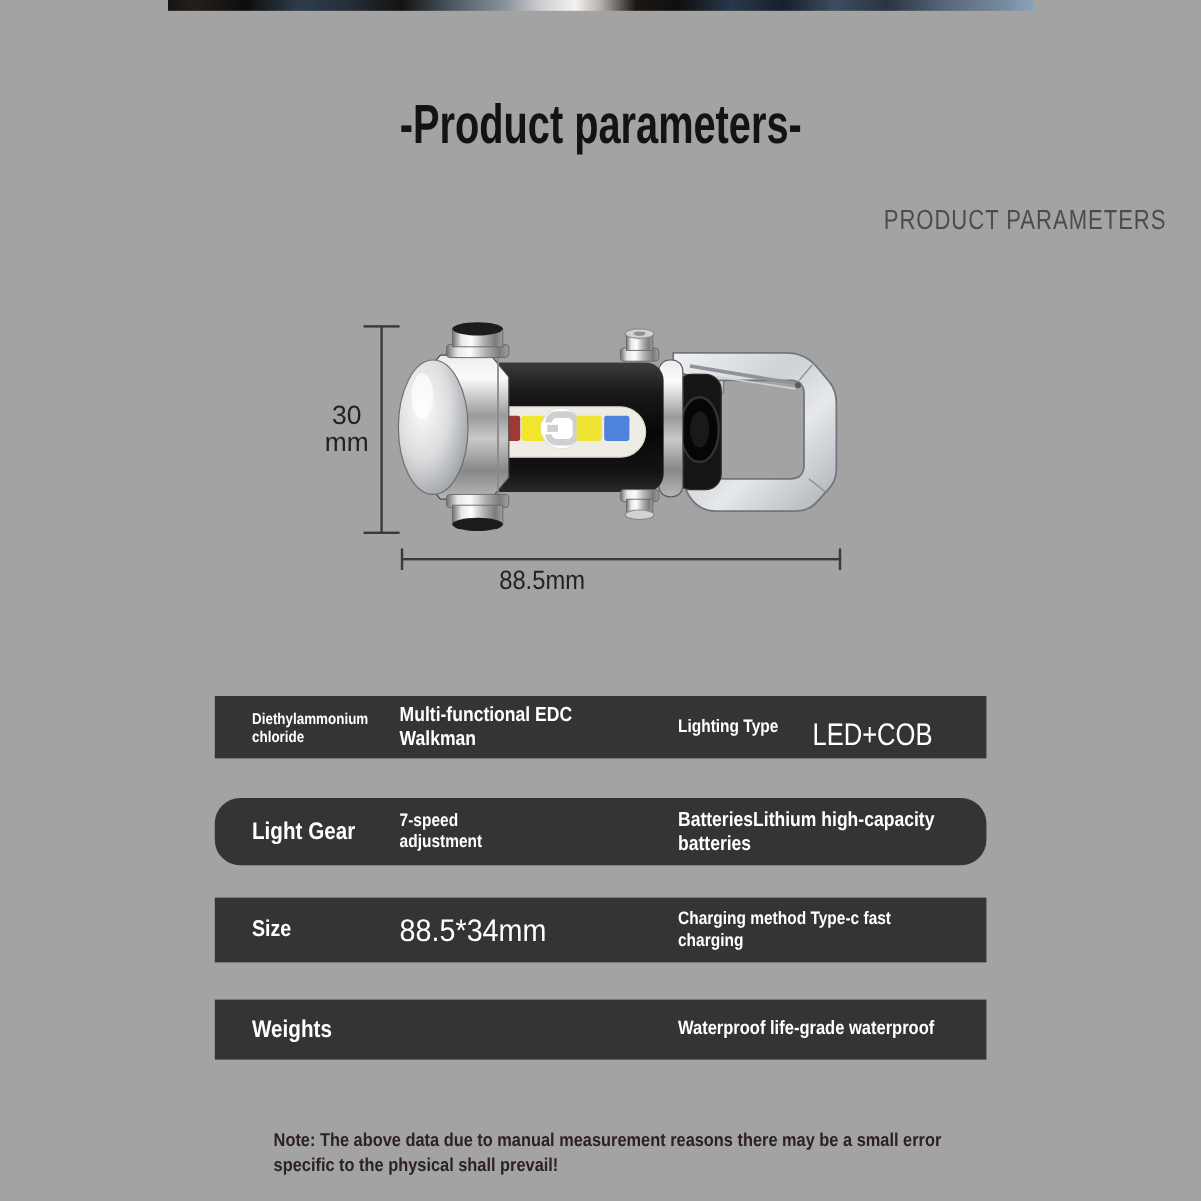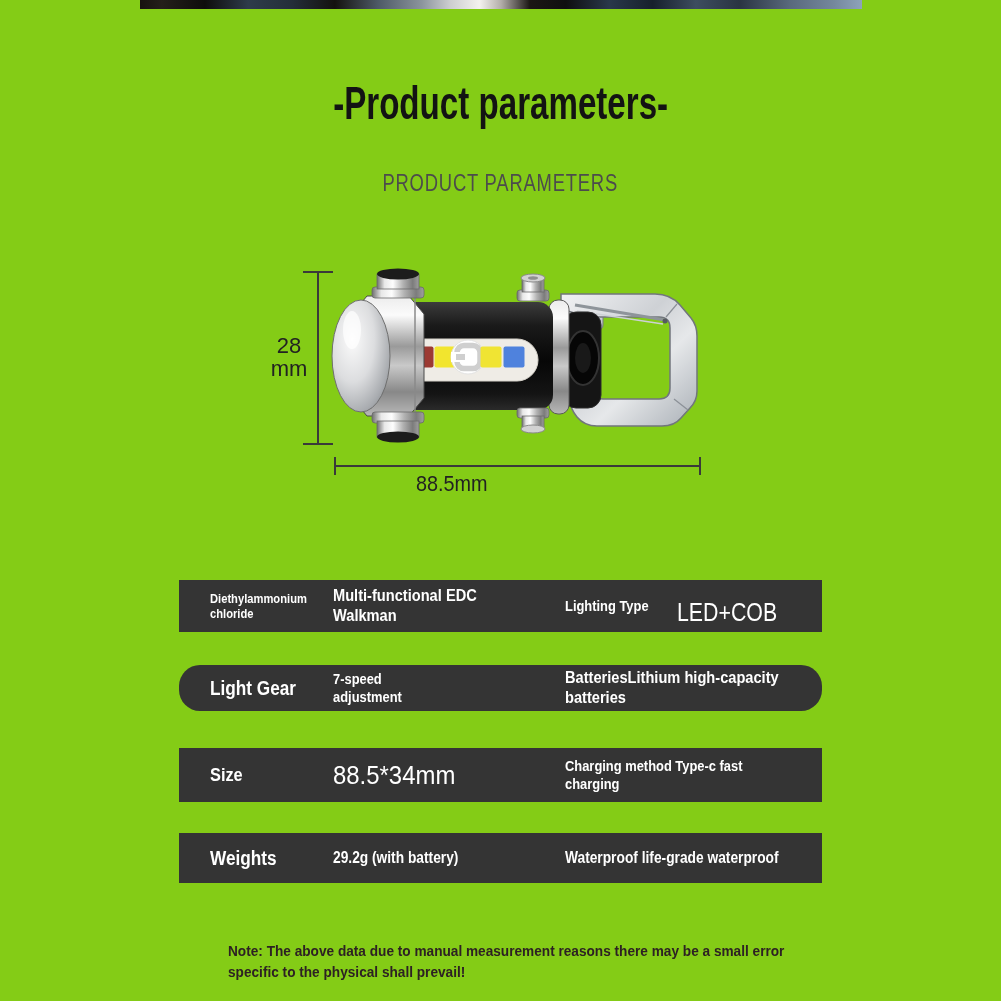--- a/index.html
+++ b/index.html
@@ -3,7 +3,7 @@
 <meta charset="utf-8">
 <style>
   html,body{margin:0;padding:0;background:#ffffff;}
-  #page{position:relative;width:1001px;height:1001px;background:#84cc16;overflow:hidden;
+  #page{position:relative;width:1001px;height:1001px;background:#a3a3a3;overflow:hidden;
         font-family:"Liberation Sans", sans-serif;}
 
   

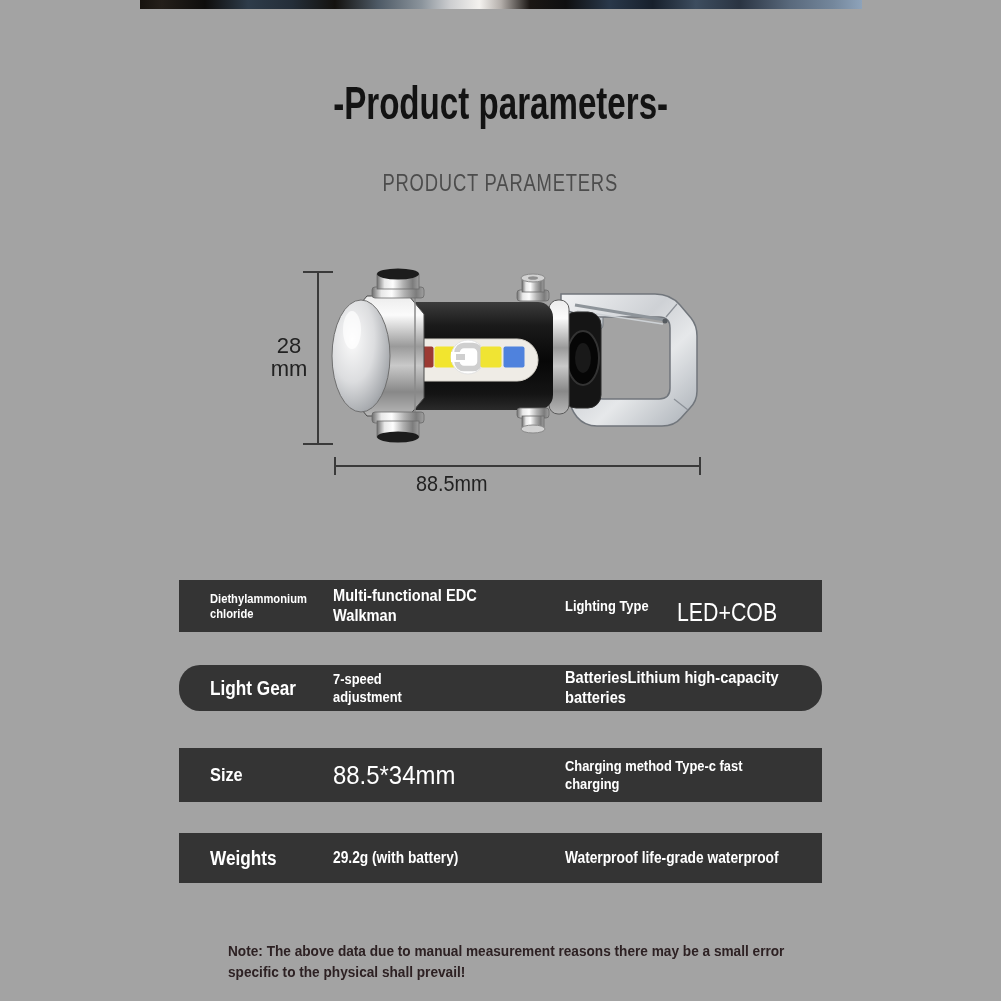--- a/index.html
+++ b/index.html
@@ -18,7 +18,7 @@
     font-size:46px;font-weight:800;color:#131313;white-space:nowrap;}
   .title .sqz{display:inline-block;transform:scaleX(.72);transform-origin:center;}
 
-  .subtitle{position:absolute;left:0;top:170px;width:1001px;text-align:center;
+  .subtitle{position:absolute;left:0;top:170px;width:1001px;text-align:right;
     font-size:23px;color:#4c4c4c;white-space:nowrap;}
   .subtitle .sqz{display:inline-block;transform:scaleX(.8);transform-origin:center;letter-spacing:1px;}
 

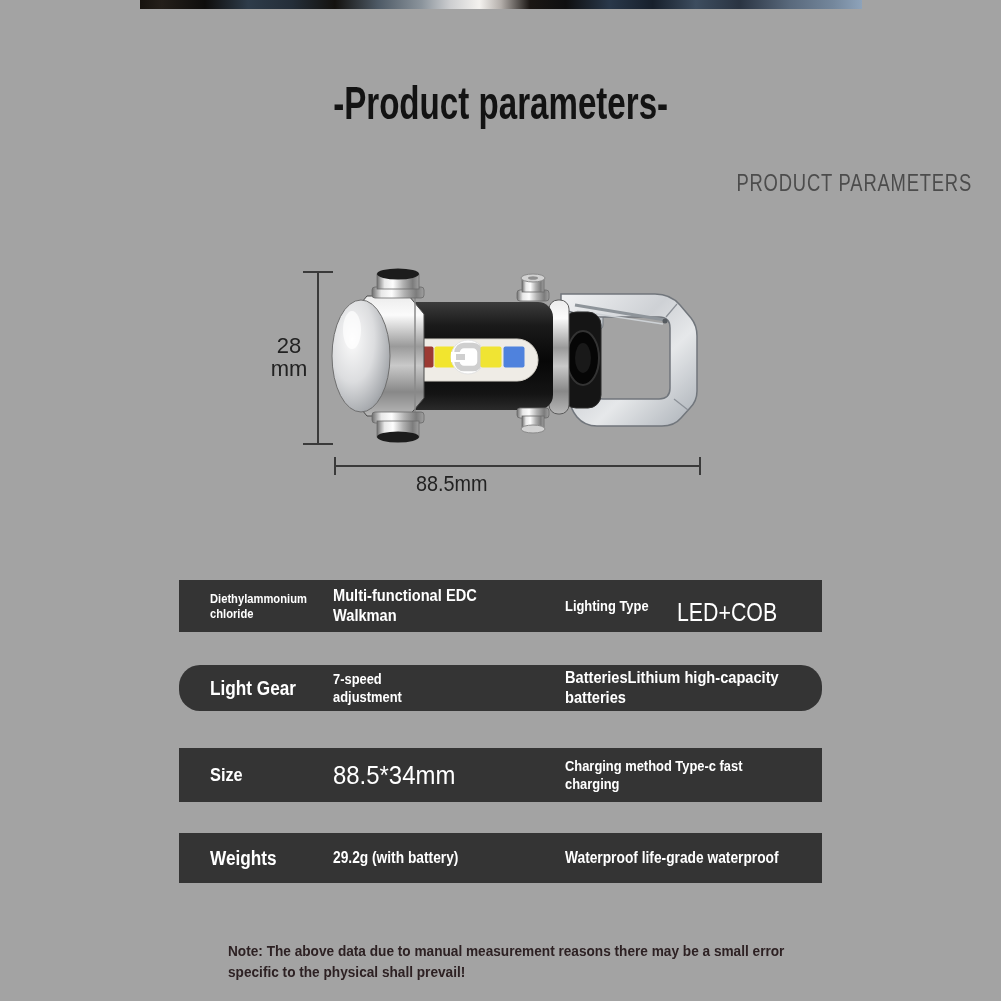--- a/index.html
+++ b/index.html
@@ -78,7 +78,7 @@
   <div class="dim dim-v-line"></div>
   <div class="dim dim-v-cap-t"></div>
   <div class="dim dim-v-cap-b"></div>
-  <div class="dim-label-v">28
+  <div class="dim-label-v">30
 mm</div>
 
   <div class="dim dim-h-line"></div>

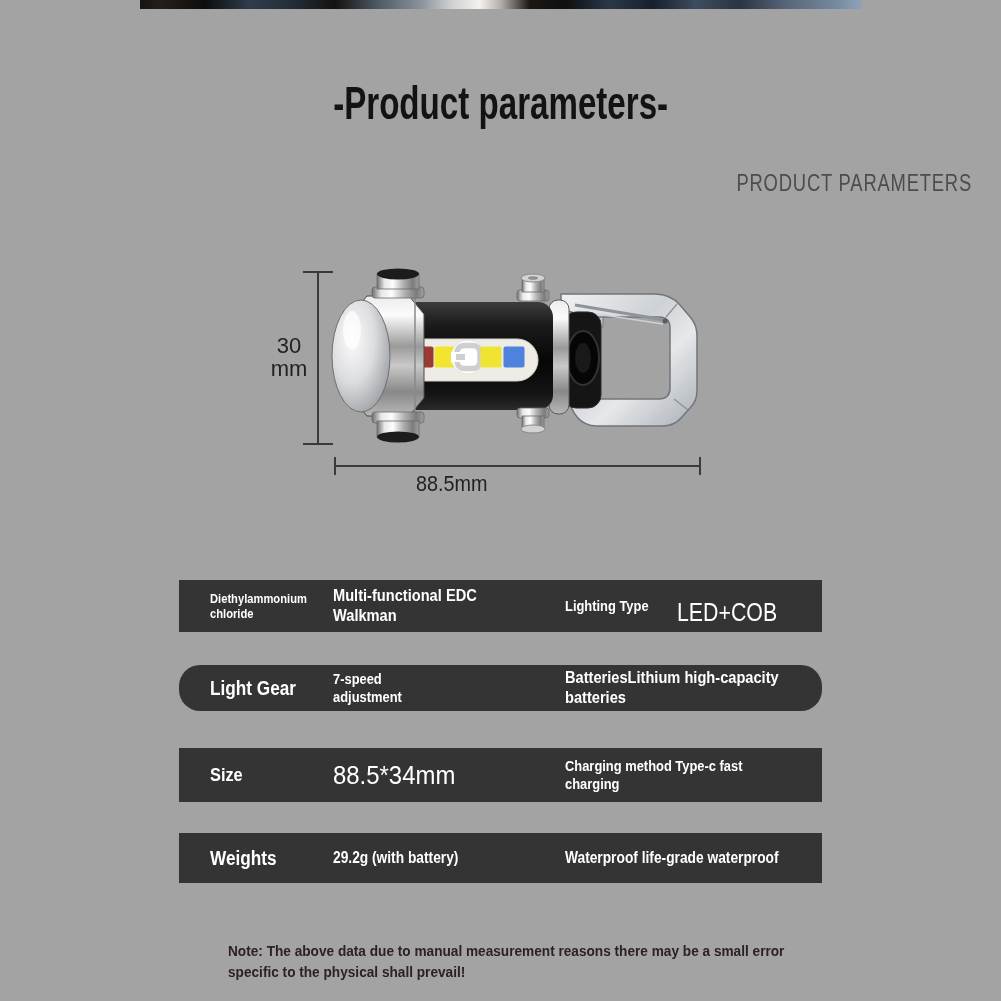--- a/index.html
+++ b/index.html
@@ -41,7 +41,7 @@
   
   .spec-row{position:absolute;left:179px;width:643px;background:#343434;color:#ffffff;}
   .row1{top:580px;height:52px;}
-  .row2{top:665px;height:46px;border-radius:21px;}
+  .row2{top:665px;height:56px;border-radius:21px;}
   .row3{top:748px;height:54px;}
   .row4{top:833px;height:50px;}
   .cell{position:absolute;top:0;bottom:0;display:flex;align-items:center;}

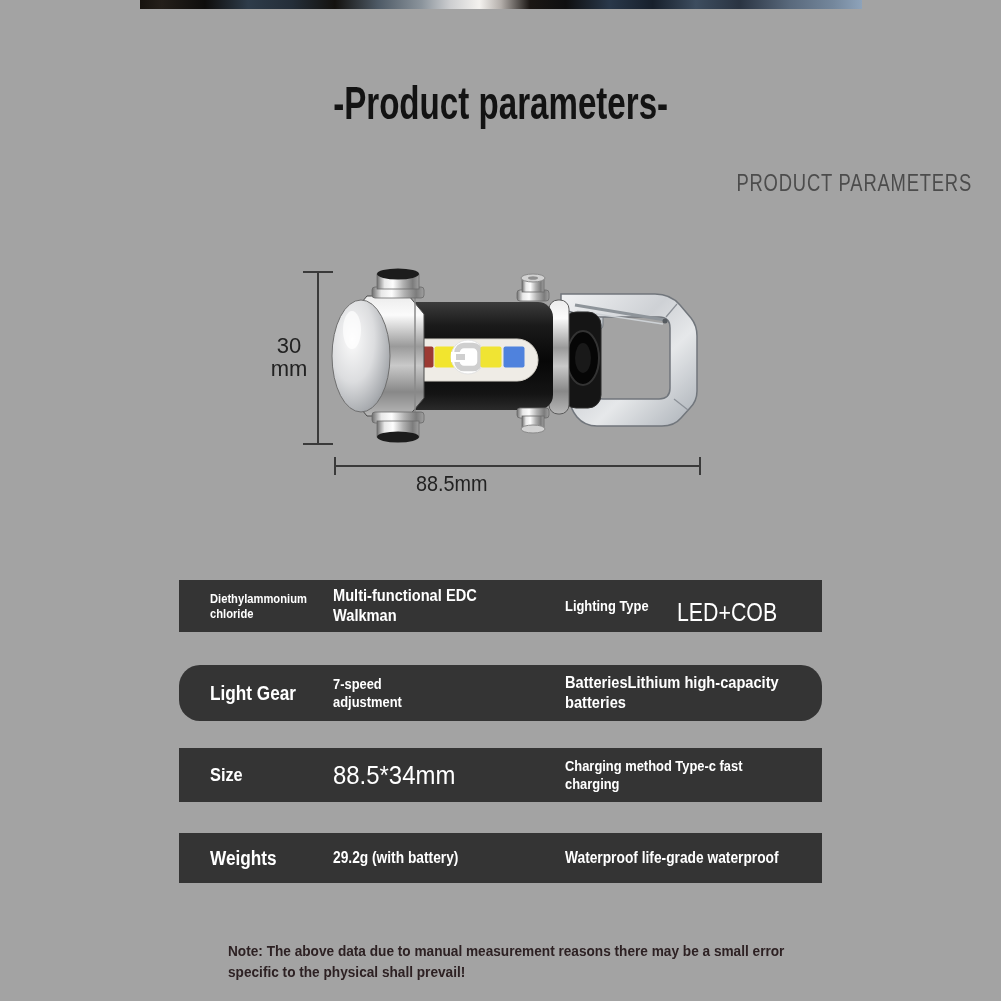--- a/index.html
+++ b/index.html
@@ -249,9 +249,6 @@
     <div class="cell c1 fs20b">
         <span class="sqz">Weights</span>
       </div>
-    <div class="cell c2 fs16b">
-        <span class="sqz">29.2g (with battery)</span>
-      </div>
     <div class="cell c3 fs16b">
         <span class="sqz">Waterproof life-grade waterproof</span>
       </div>

